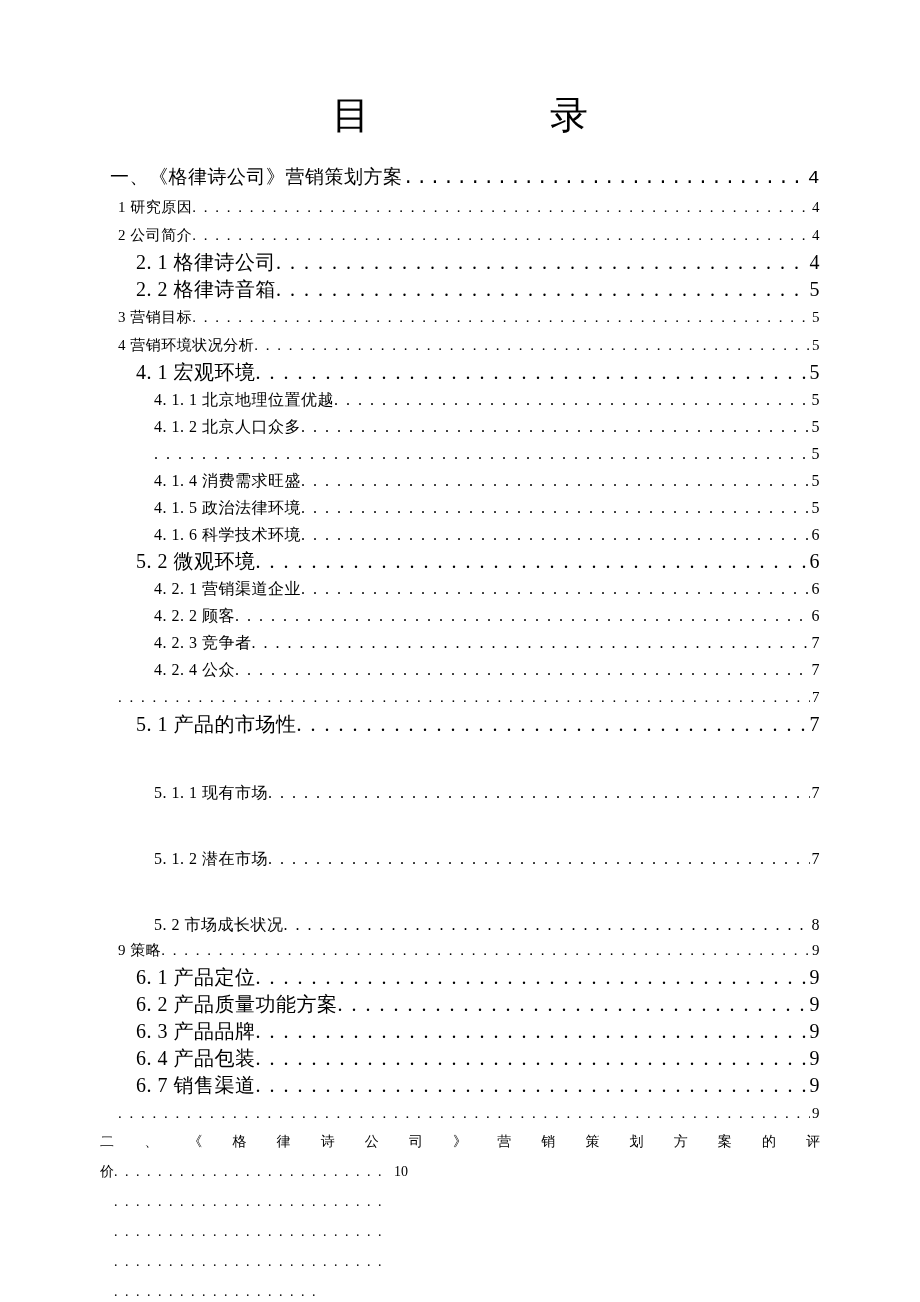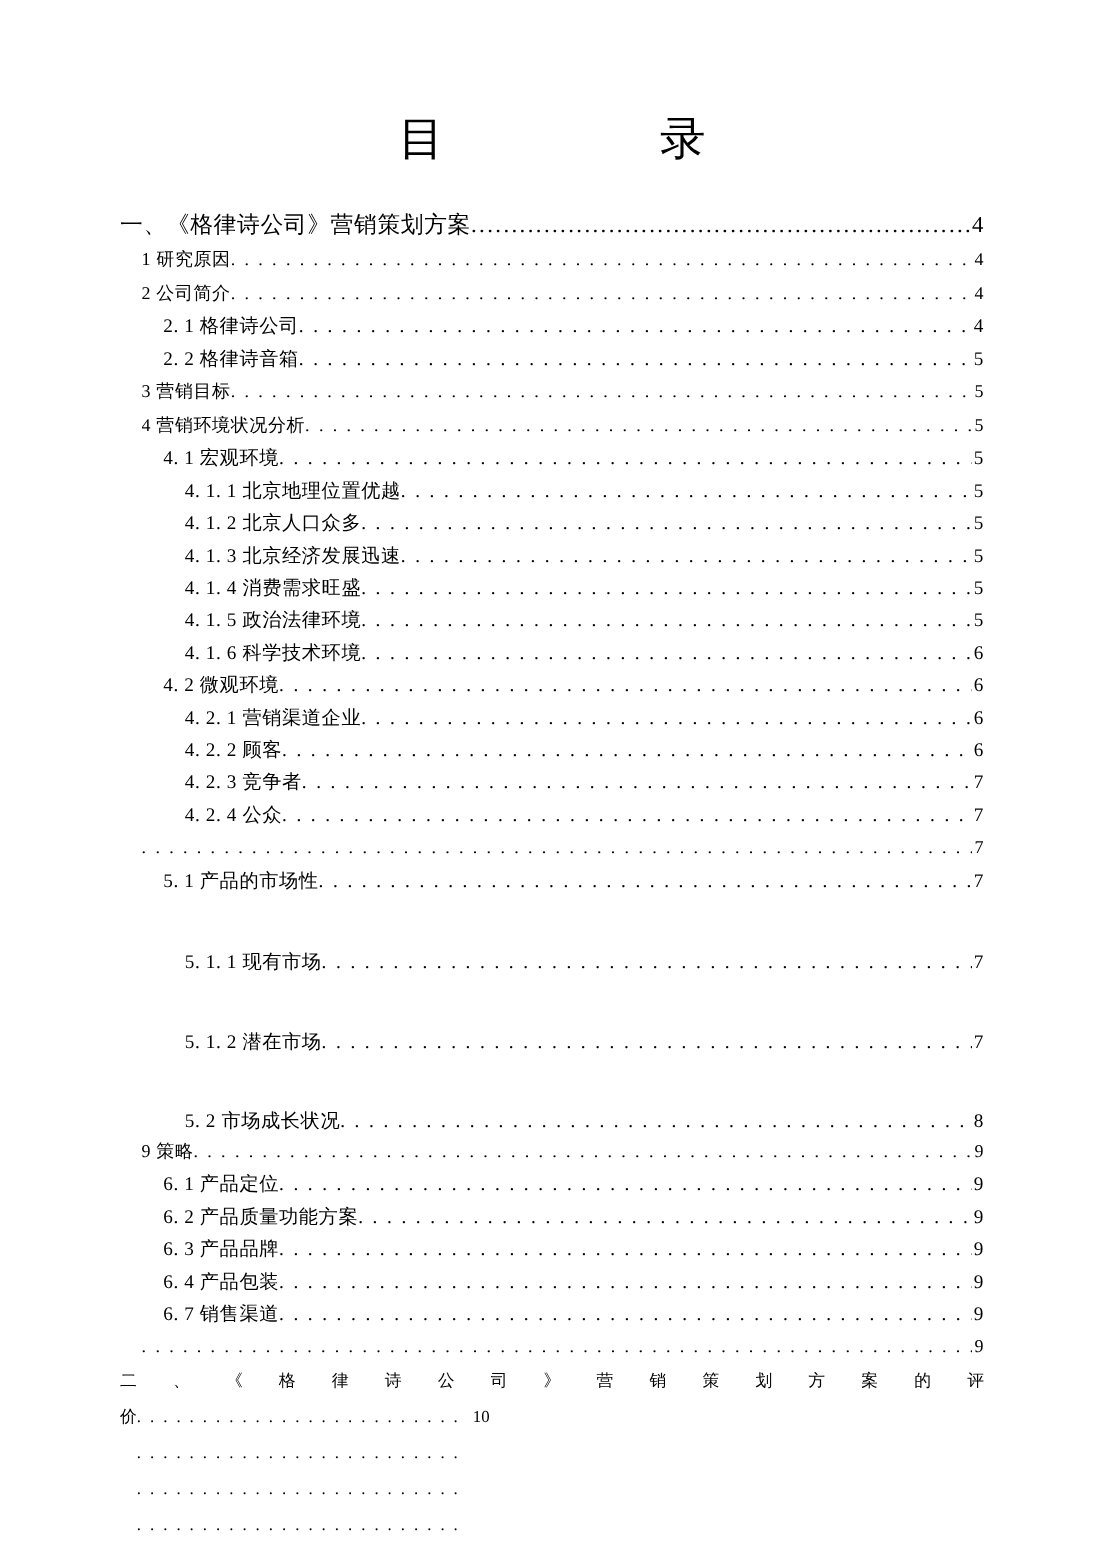--- a/index.html
+++ b/index.html
@@ -21,7 +21,7 @@
       font-size: 38px;
       font-weight: normal;
       text-align: center;
-      margin-bottom: 32px;
+      margin-bottom: 22px;
       letter-spacing: 180px;
       padding-left: 180px;
       font-family: "SimSun", "宋体", serif;

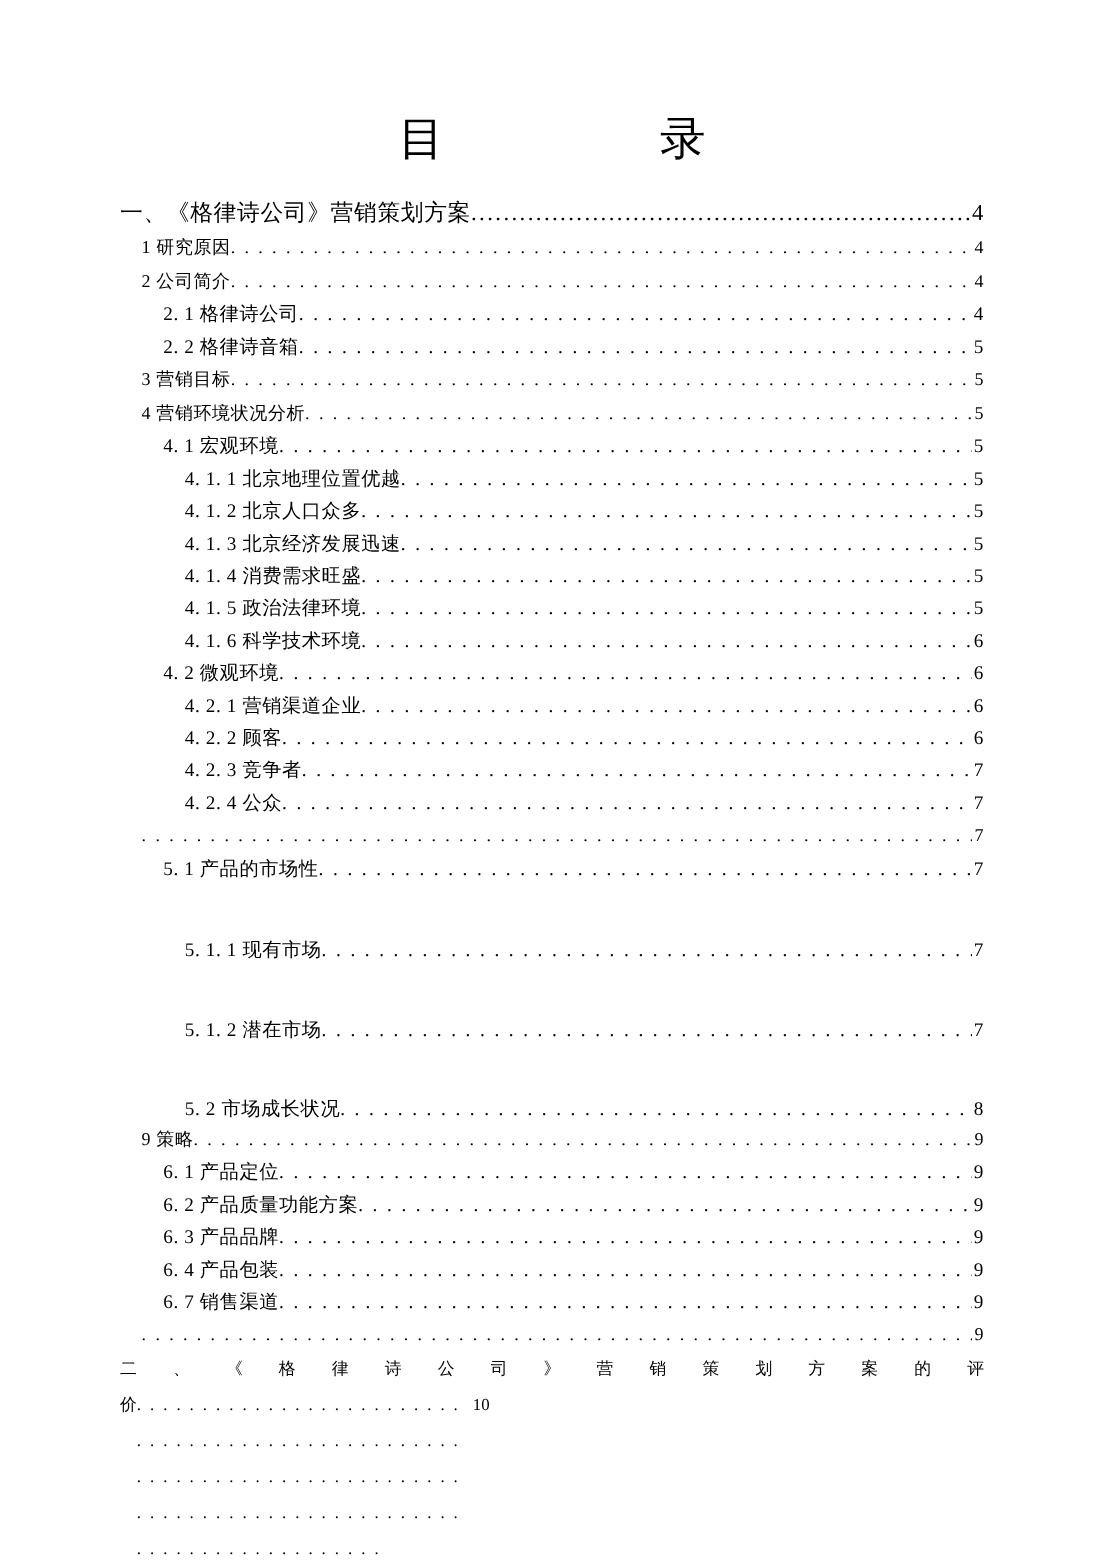--- a/index.html
+++ b/index.html
@@ -53,8 +53,9 @@
     .lvl1 {
       font-size: 19px;
       line-height: 30px;
-      margin-left: 0;
+      margin-left: 10px;
       letter-spacing: 0.5px;
+      font-family: Liberation Mono, monospace;
     }
     
     .lvl2 {

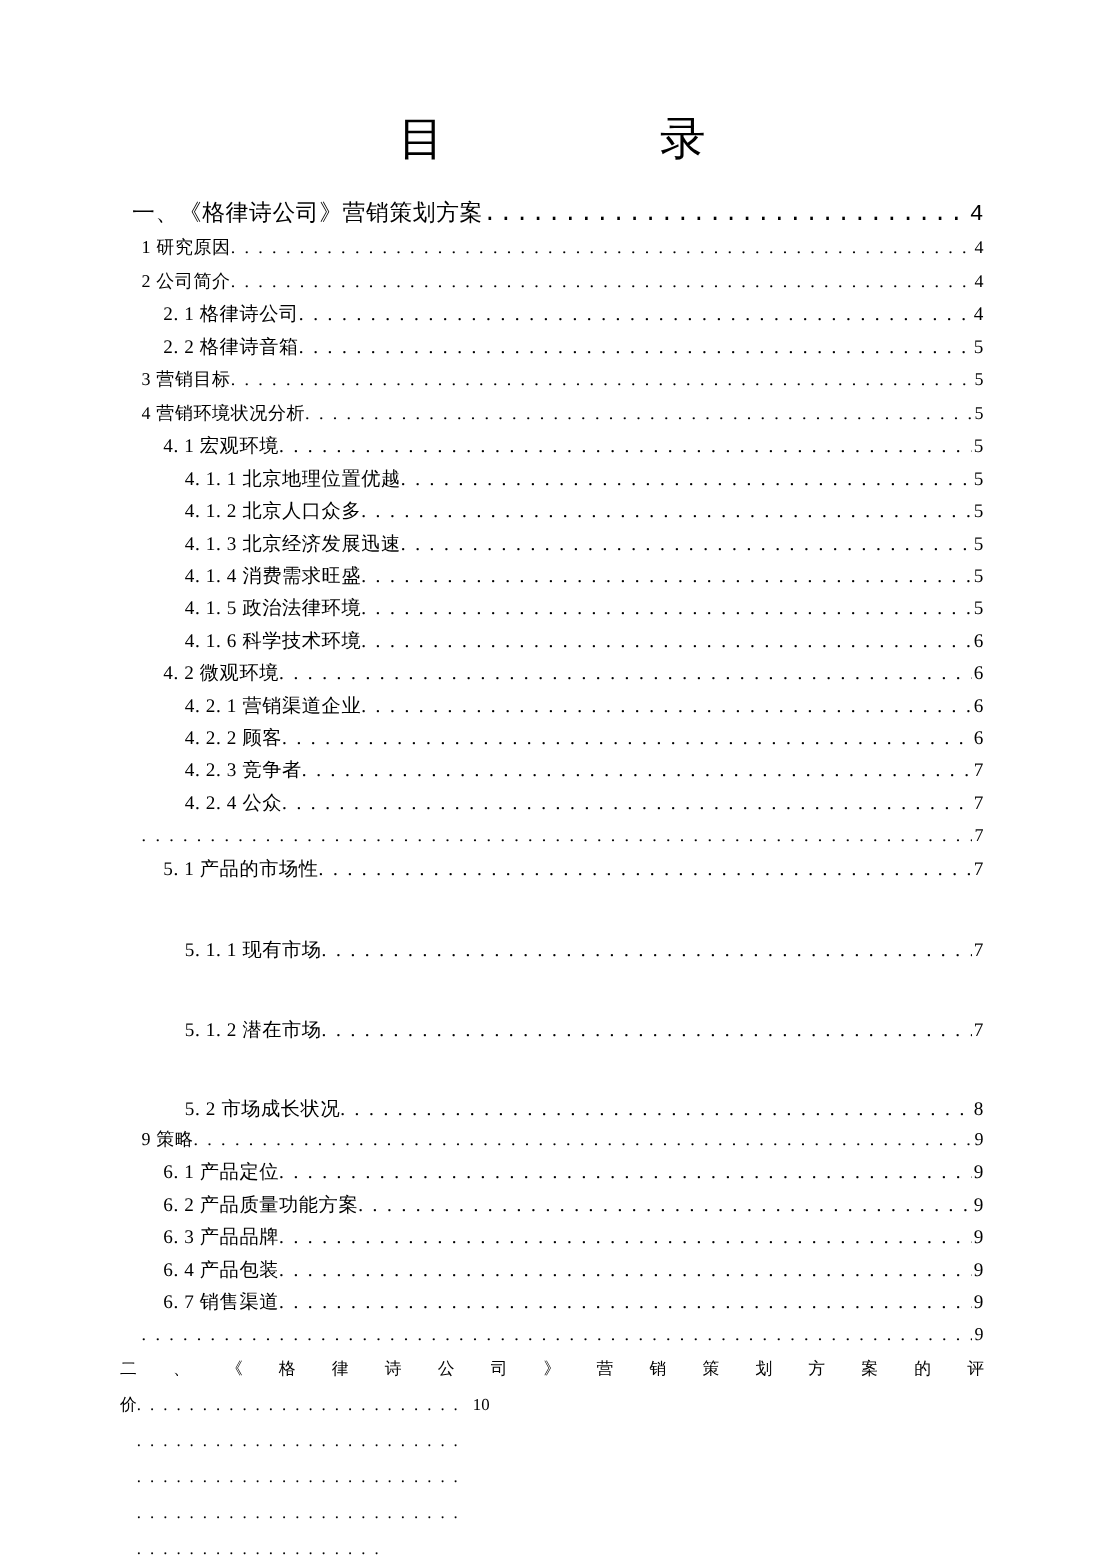--- a/index.html
+++ b/index.html
@@ -66,7 +66,7 @@
     }
     
     .lvl3 {
-      font-size: 16px;
+      font-size: 20px;
       line-height: 27px;
       margin-left: 36px;
       letter-spacing: 0.5px;

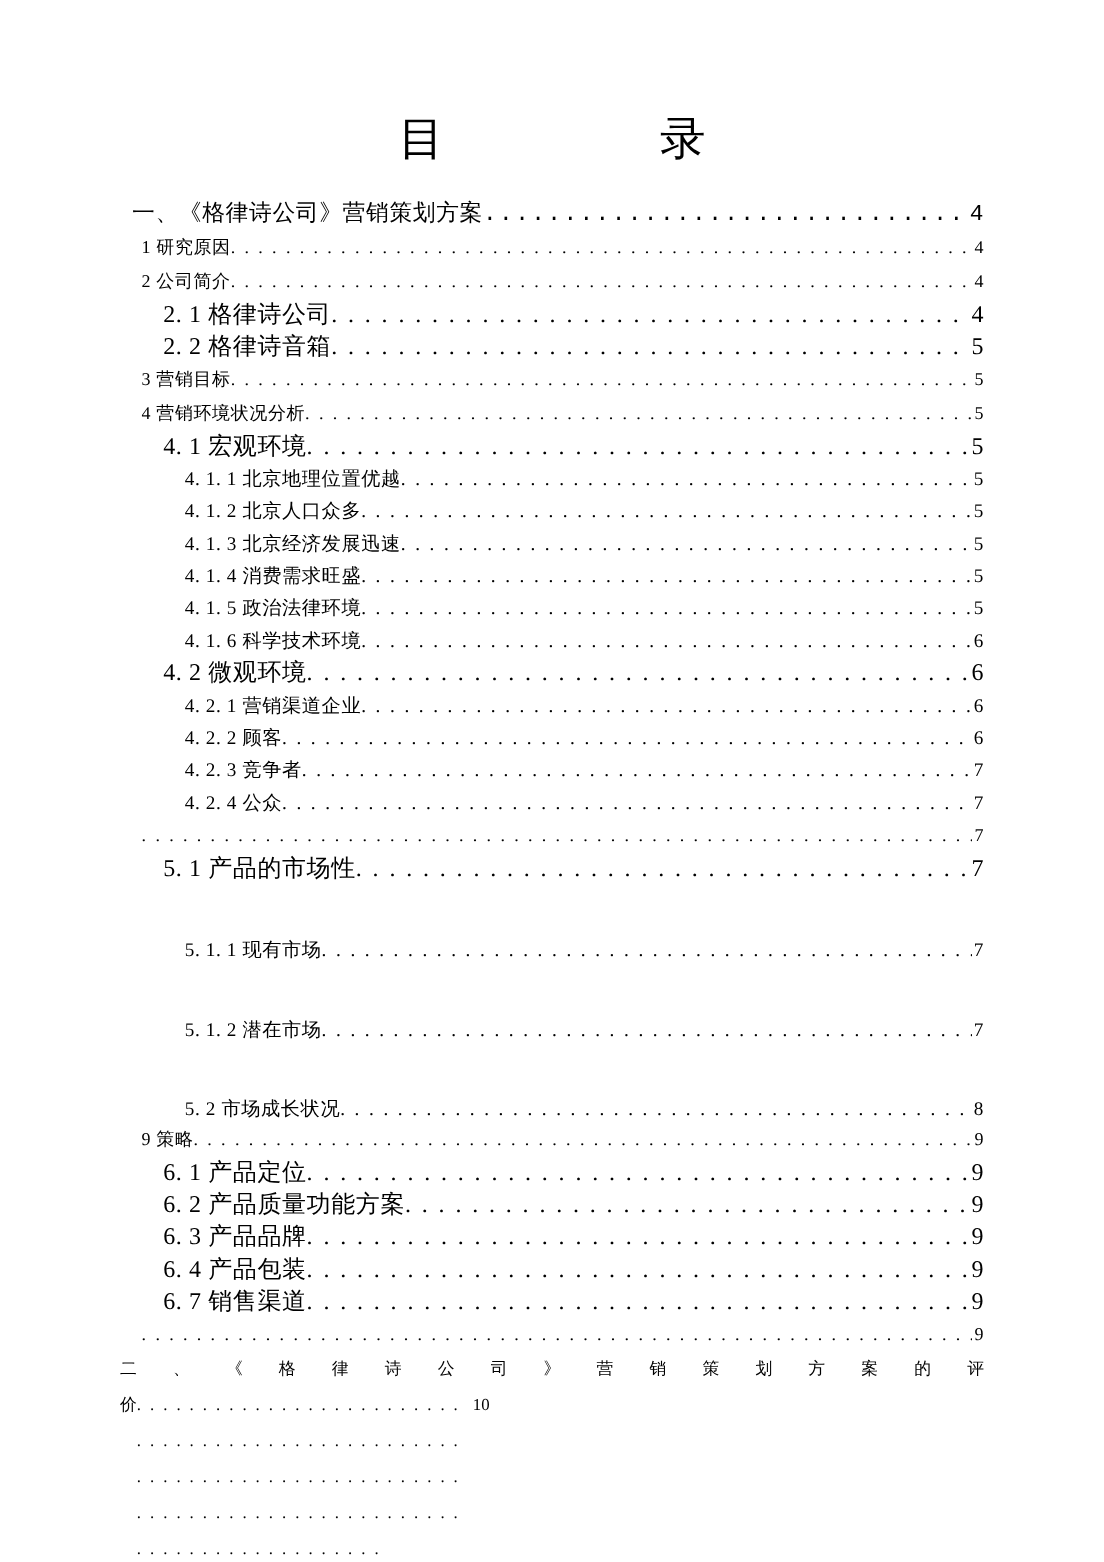--- a/index.html
+++ b/index.html
@@ -179,7 +179,6 @@
         <span class="toc-page">5</span>
       </li>
       <li class="toc-entry lvl4">
-        <span class="toc-label">4. 1. 3 北京经济发展迅速</span>
         <span class="toc-leader">. . . . . . . . . . . . . . . . . . . . . . . . . . . . . . . . . . . . . . . . . . . . . . . . . . . . . . . . . . . . . . . . . . . . . . . . . . . . . . . . . . . . . . . . . . . . . . . . . . . . . . . . . . . . . . . . . . . . . . .</span>
         <span class="toc-page">5</span>
       </li>

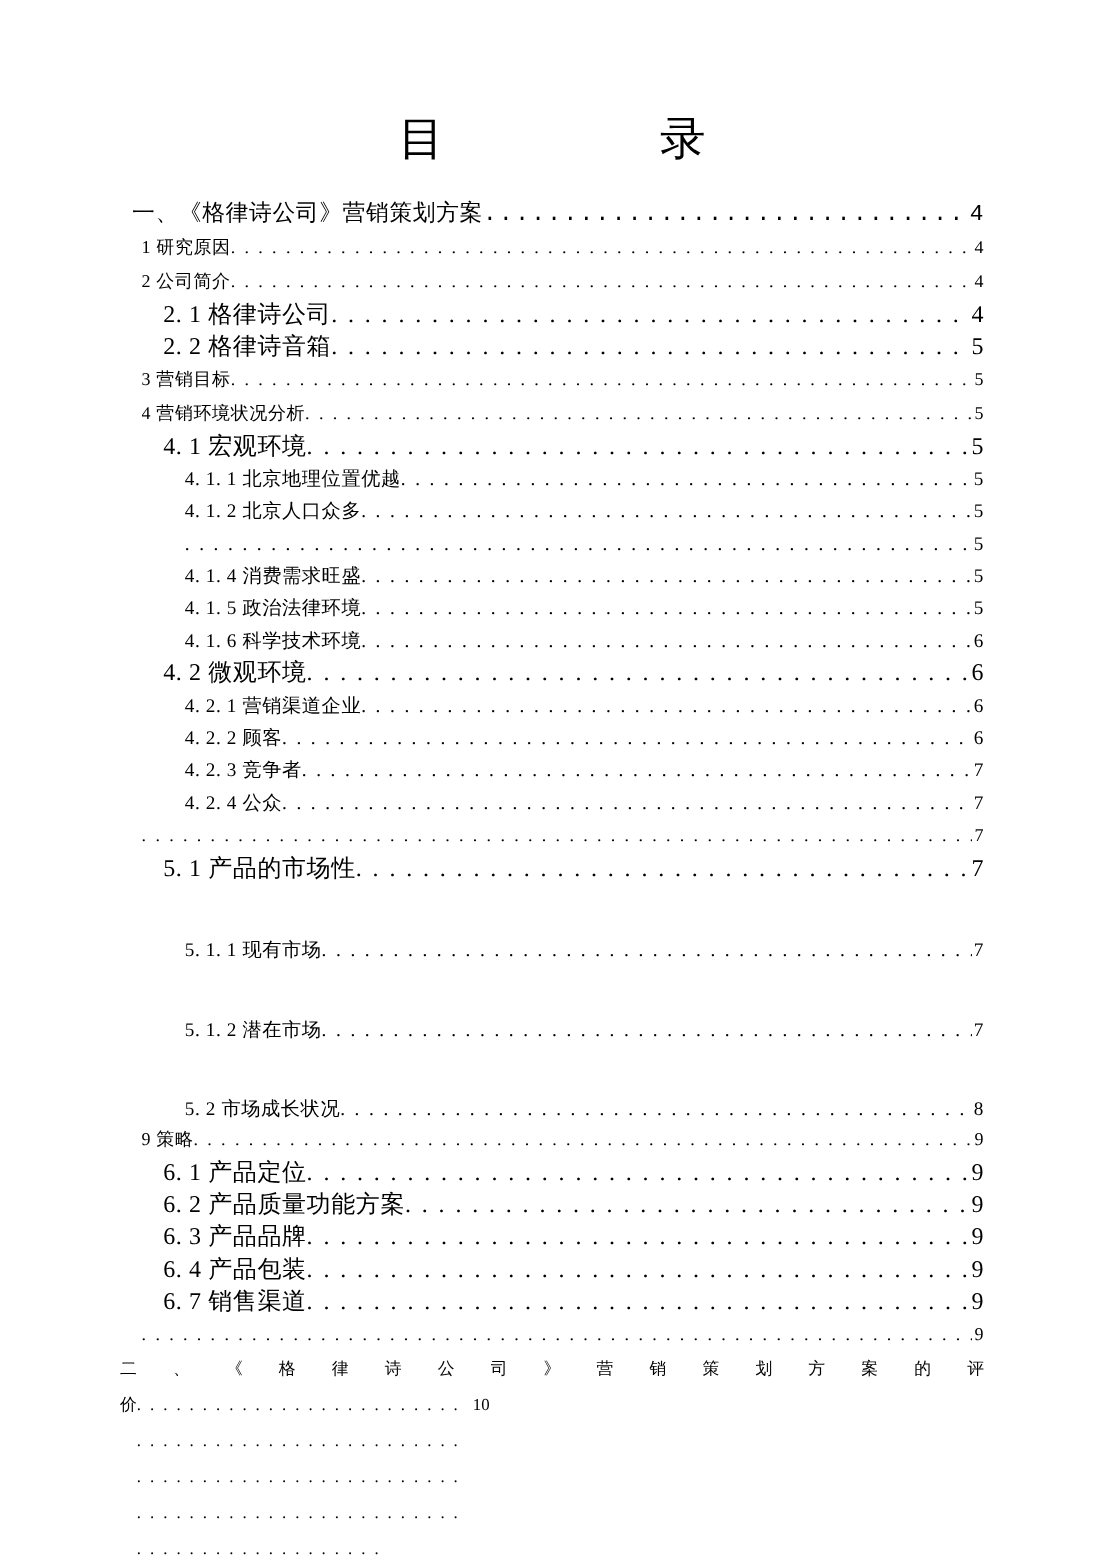--- a/index.html
+++ b/index.html
@@ -198,7 +198,7 @@
         <span class="toc-page">6</span>
       </li>
       <li class="toc-entry lvl3">
-        <span class="toc-label">4. 2 微观环境</span>
+        <span class="toc-label">5. 2 微观环境</span>
         <span class="toc-leader">. . . . . . . . . . . . . . . . . . . . . . . . . . . . . . . . . . . . . . . . . . . . . . . . . . . . . . . . . . . . . . . . . . . . . . . . . . . . . . . . . . . . . . . . . . . . . . . . . . . . . . . . . . . . . . . . . . . . . . .</span>
         <span class="toc-page">6</span>
       </li>

